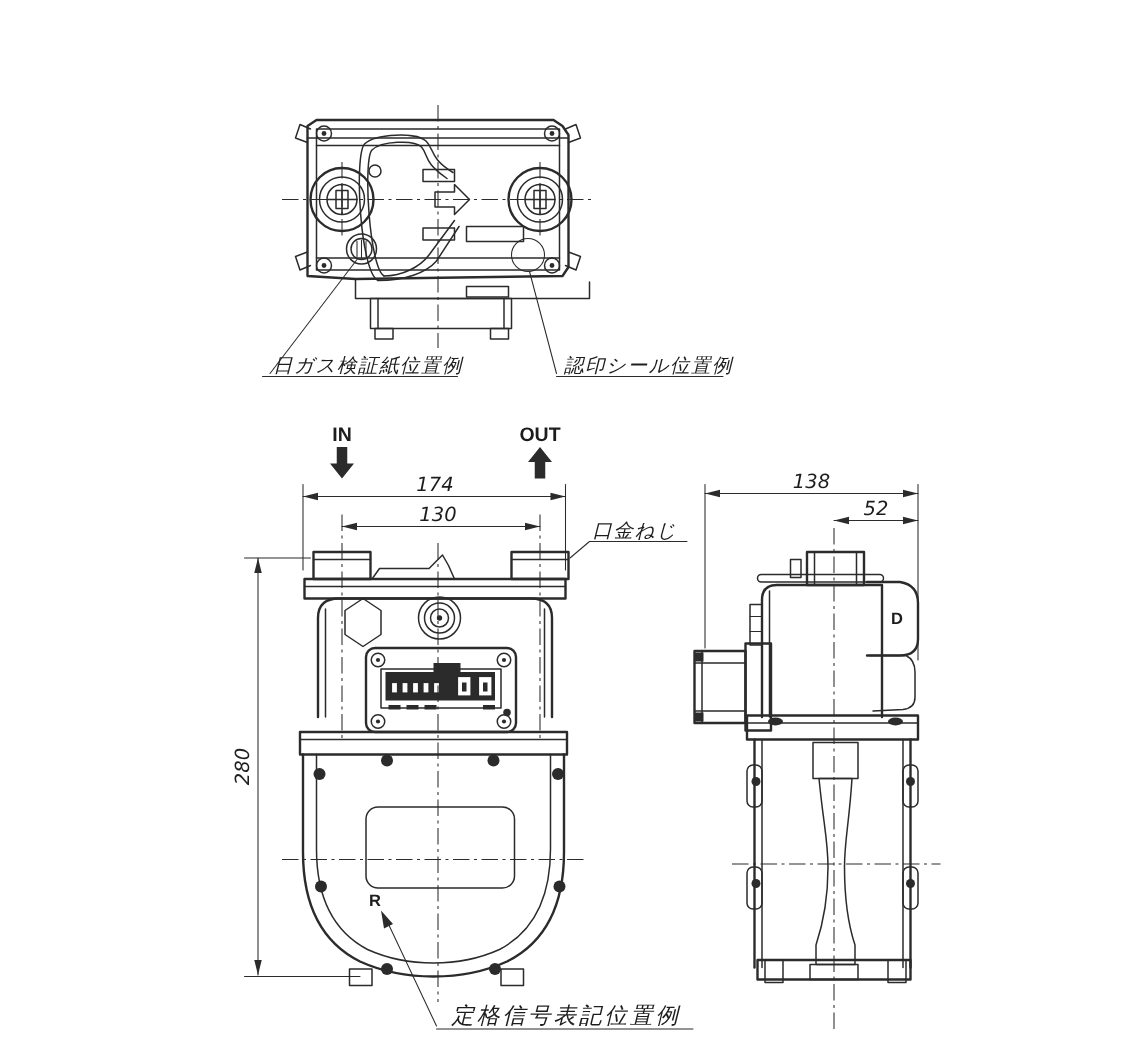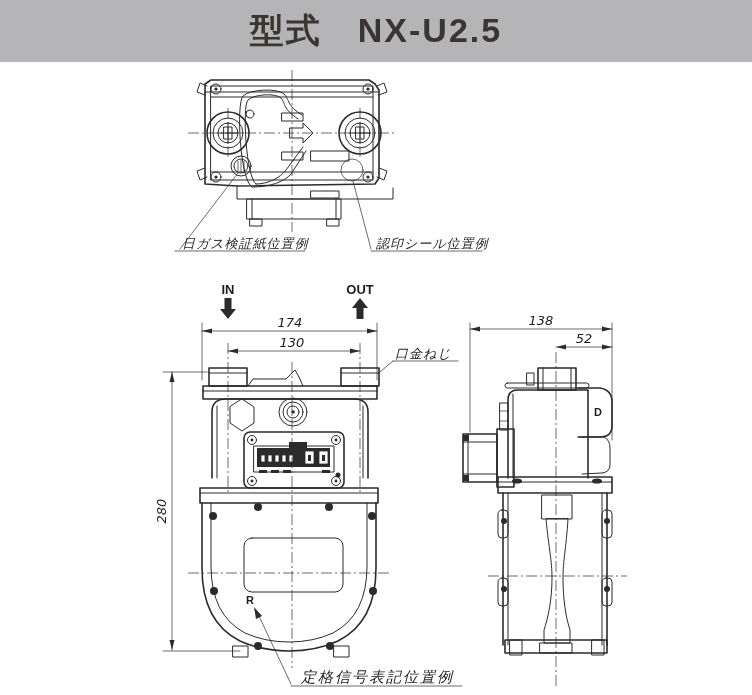--- a/index.html
+++ b/index.html
@@ -27,9 +27,6 @@
 <body>
 
 <div id="stage">
-  <div id="header">
-    <span id="title">型式　NX-U2.5</span>
-  </div>
 
   <svg width="752" height="695" viewBox="0 0 752 695">
 

